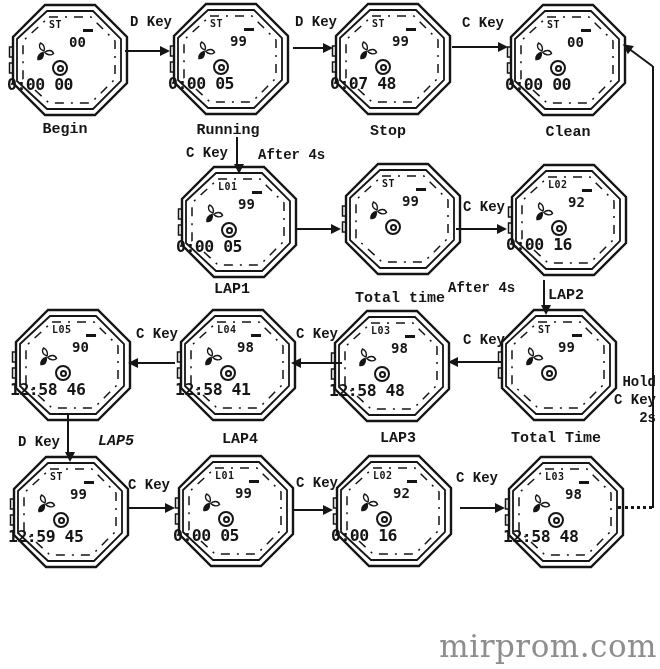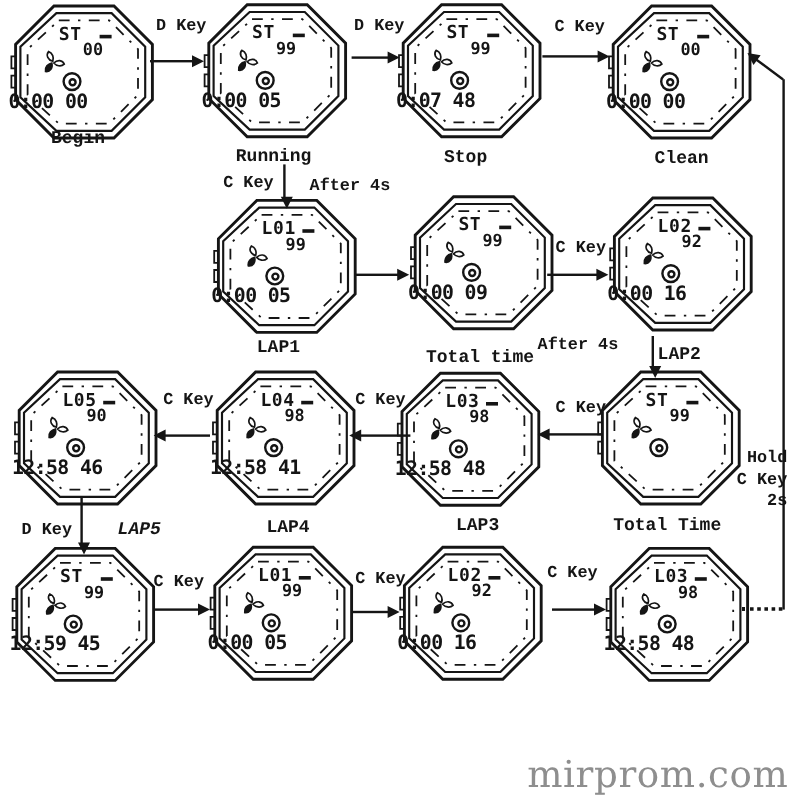--- a/index.html
+++ b/index.html
@@ -9,7 +9,7 @@
   .watch{position:absolute;width:122px;height:114px;}
   .w-oct{position:absolute;left:0;top:0;width:122px;height:114px;}
   .w-mode{position:absolute;left:42px;top:16px;font-family:"DejaVu Sans Mono",monospace;
-          font-weight:bold;font-size:15px;letter-spacing:0.5px;}
+          font-weight:bold;font-size:10px;letter-spacing:0.5px;}
   .w-dash{position:absolute;left:76px;top:26px;width:10px;height:3px;background:#151515;}
   .w-sub{position:absolute;left:62px;top:31px;font-family:"DejaVu Sans Mono",monospace;
          font-weight:bold;font-size:14px;letter-spacing:0;}

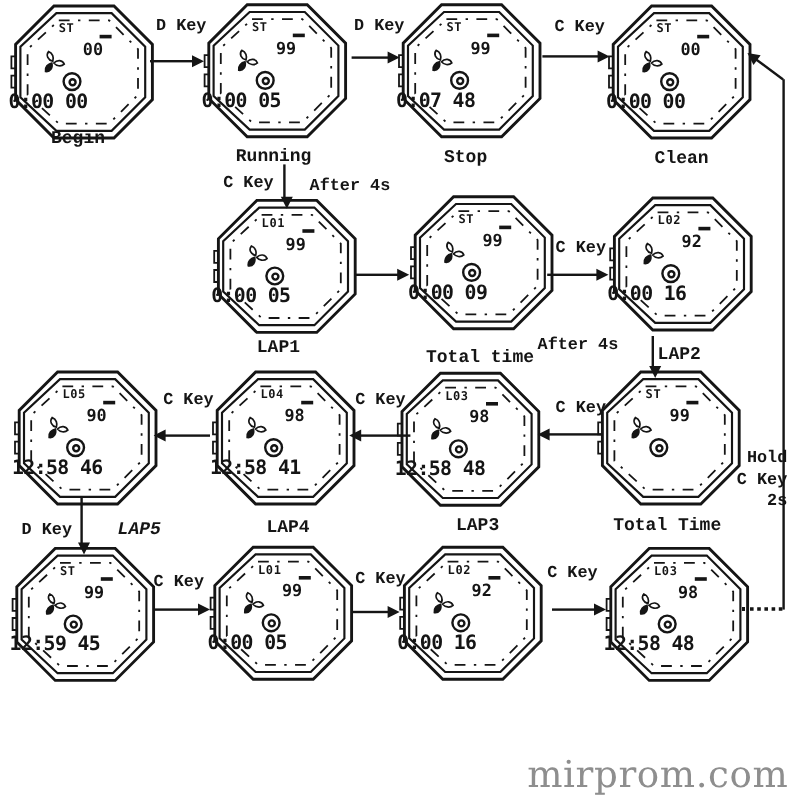--- a/index.html
+++ b/index.html
@@ -72,7 +72,7 @@
     </div>
     <div class="w-display">0:00 00</div>
   </div>
-    <div class="watch-label" style="left: 65px; top: 107px;">Begin</div>
+    <div class="watch-label" style="left: 65px; top: 121px;">Begin</div>
     <div class="watch" style="left: 168px; top: 2px;">
     <svg class="w-oct" viewBox="0 0 122 114">
       <polygon points="38,2 88,2 120,34 120,80 88,112 38,112 6,80 6,34" fill="none" stroke="#151515" stroke-width="2.4"></polygon>

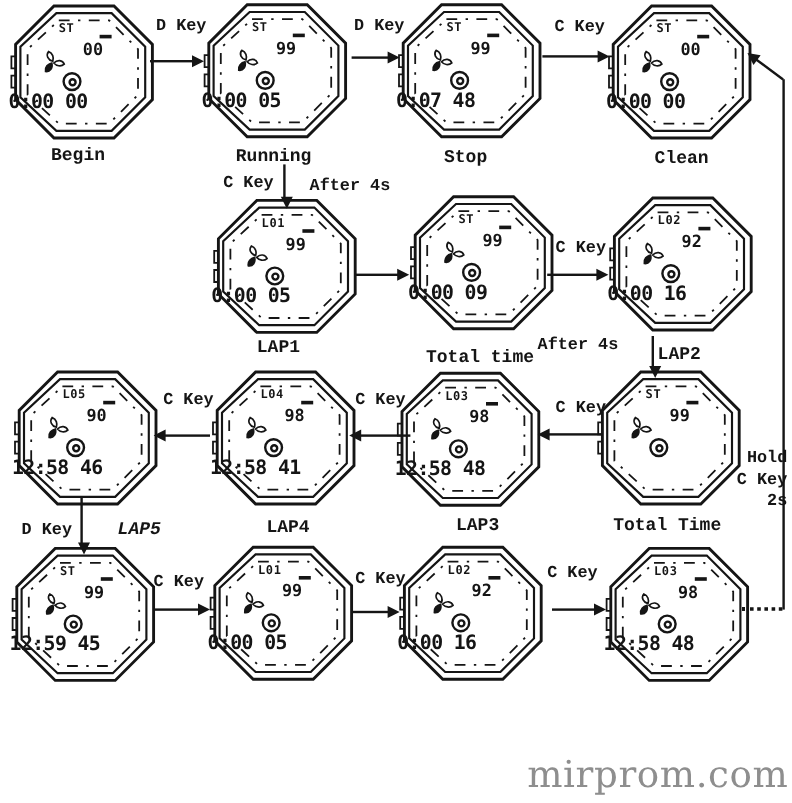--- a/index.html
+++ b/index.html
@@ -185,7 +185,6 @@
     <div class="w-ring">
       <div class="w-ring-inner"></div>
     </div>
-    <div class="w-display">0:00 09</div>
   </div>
     <div class="watch-label" style="left: 400px; top: 290px;">Total time</div>
     <div class="watch" style="left: 506px; top: 163px;">

